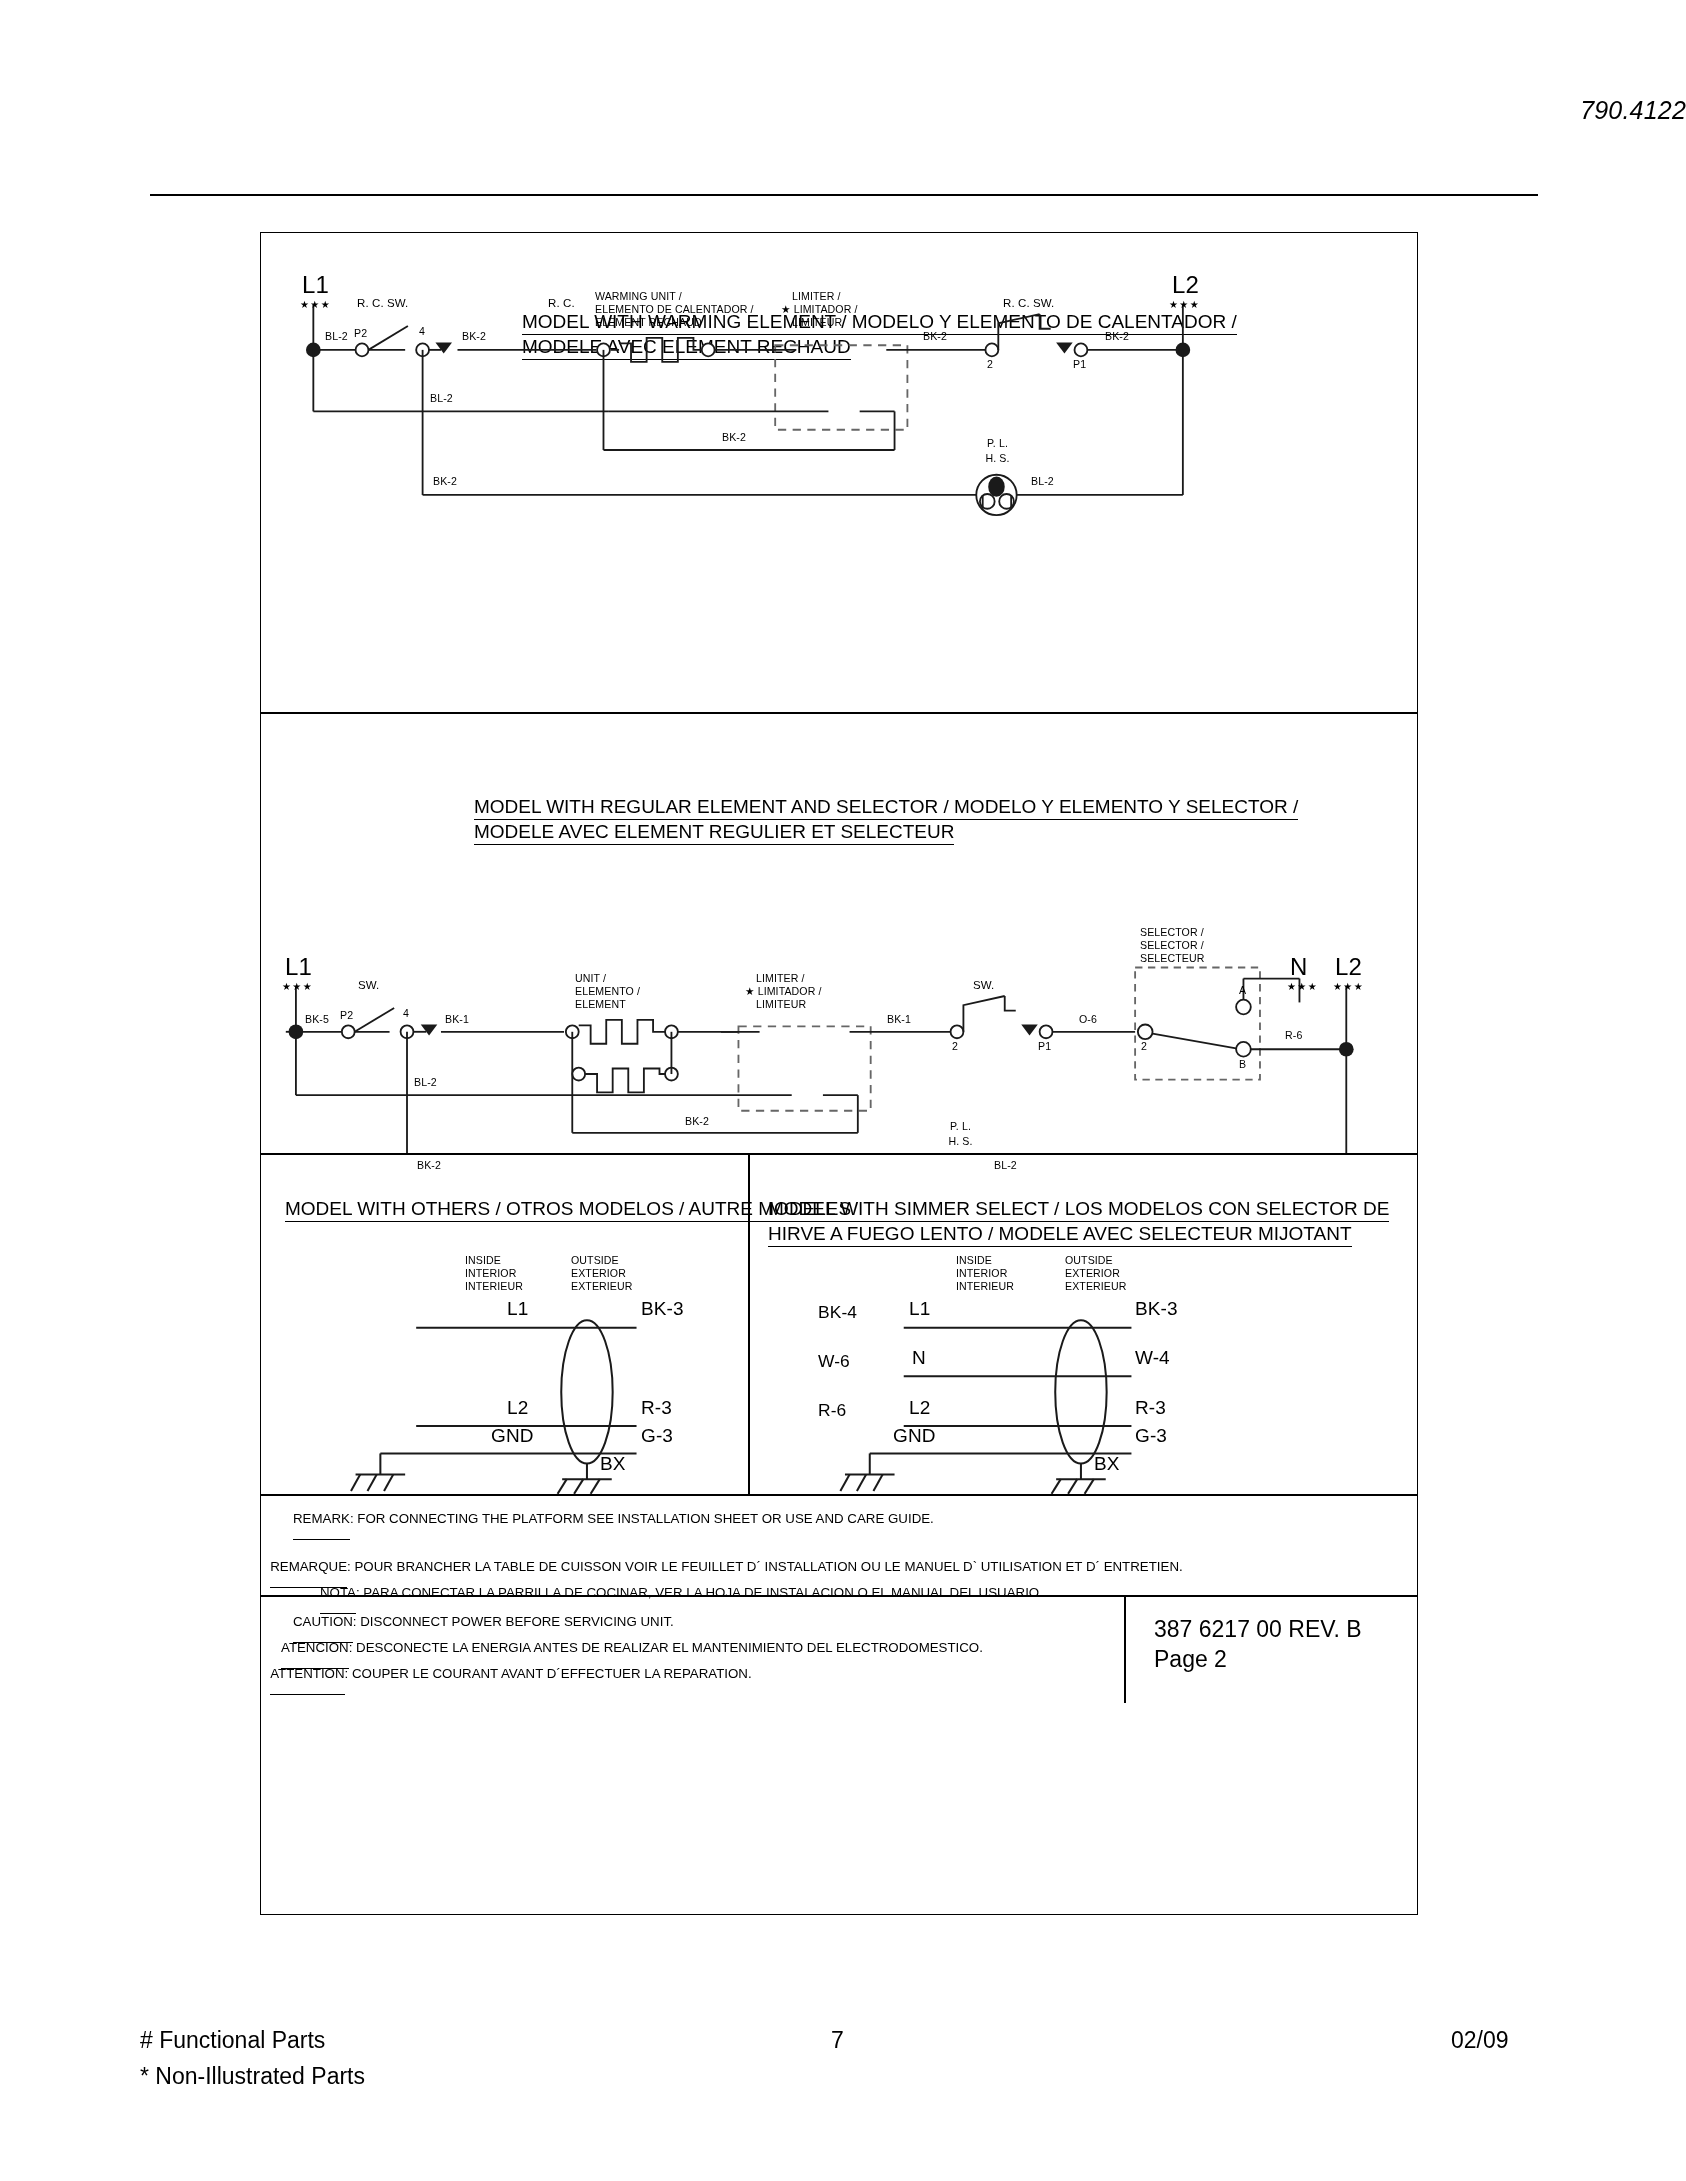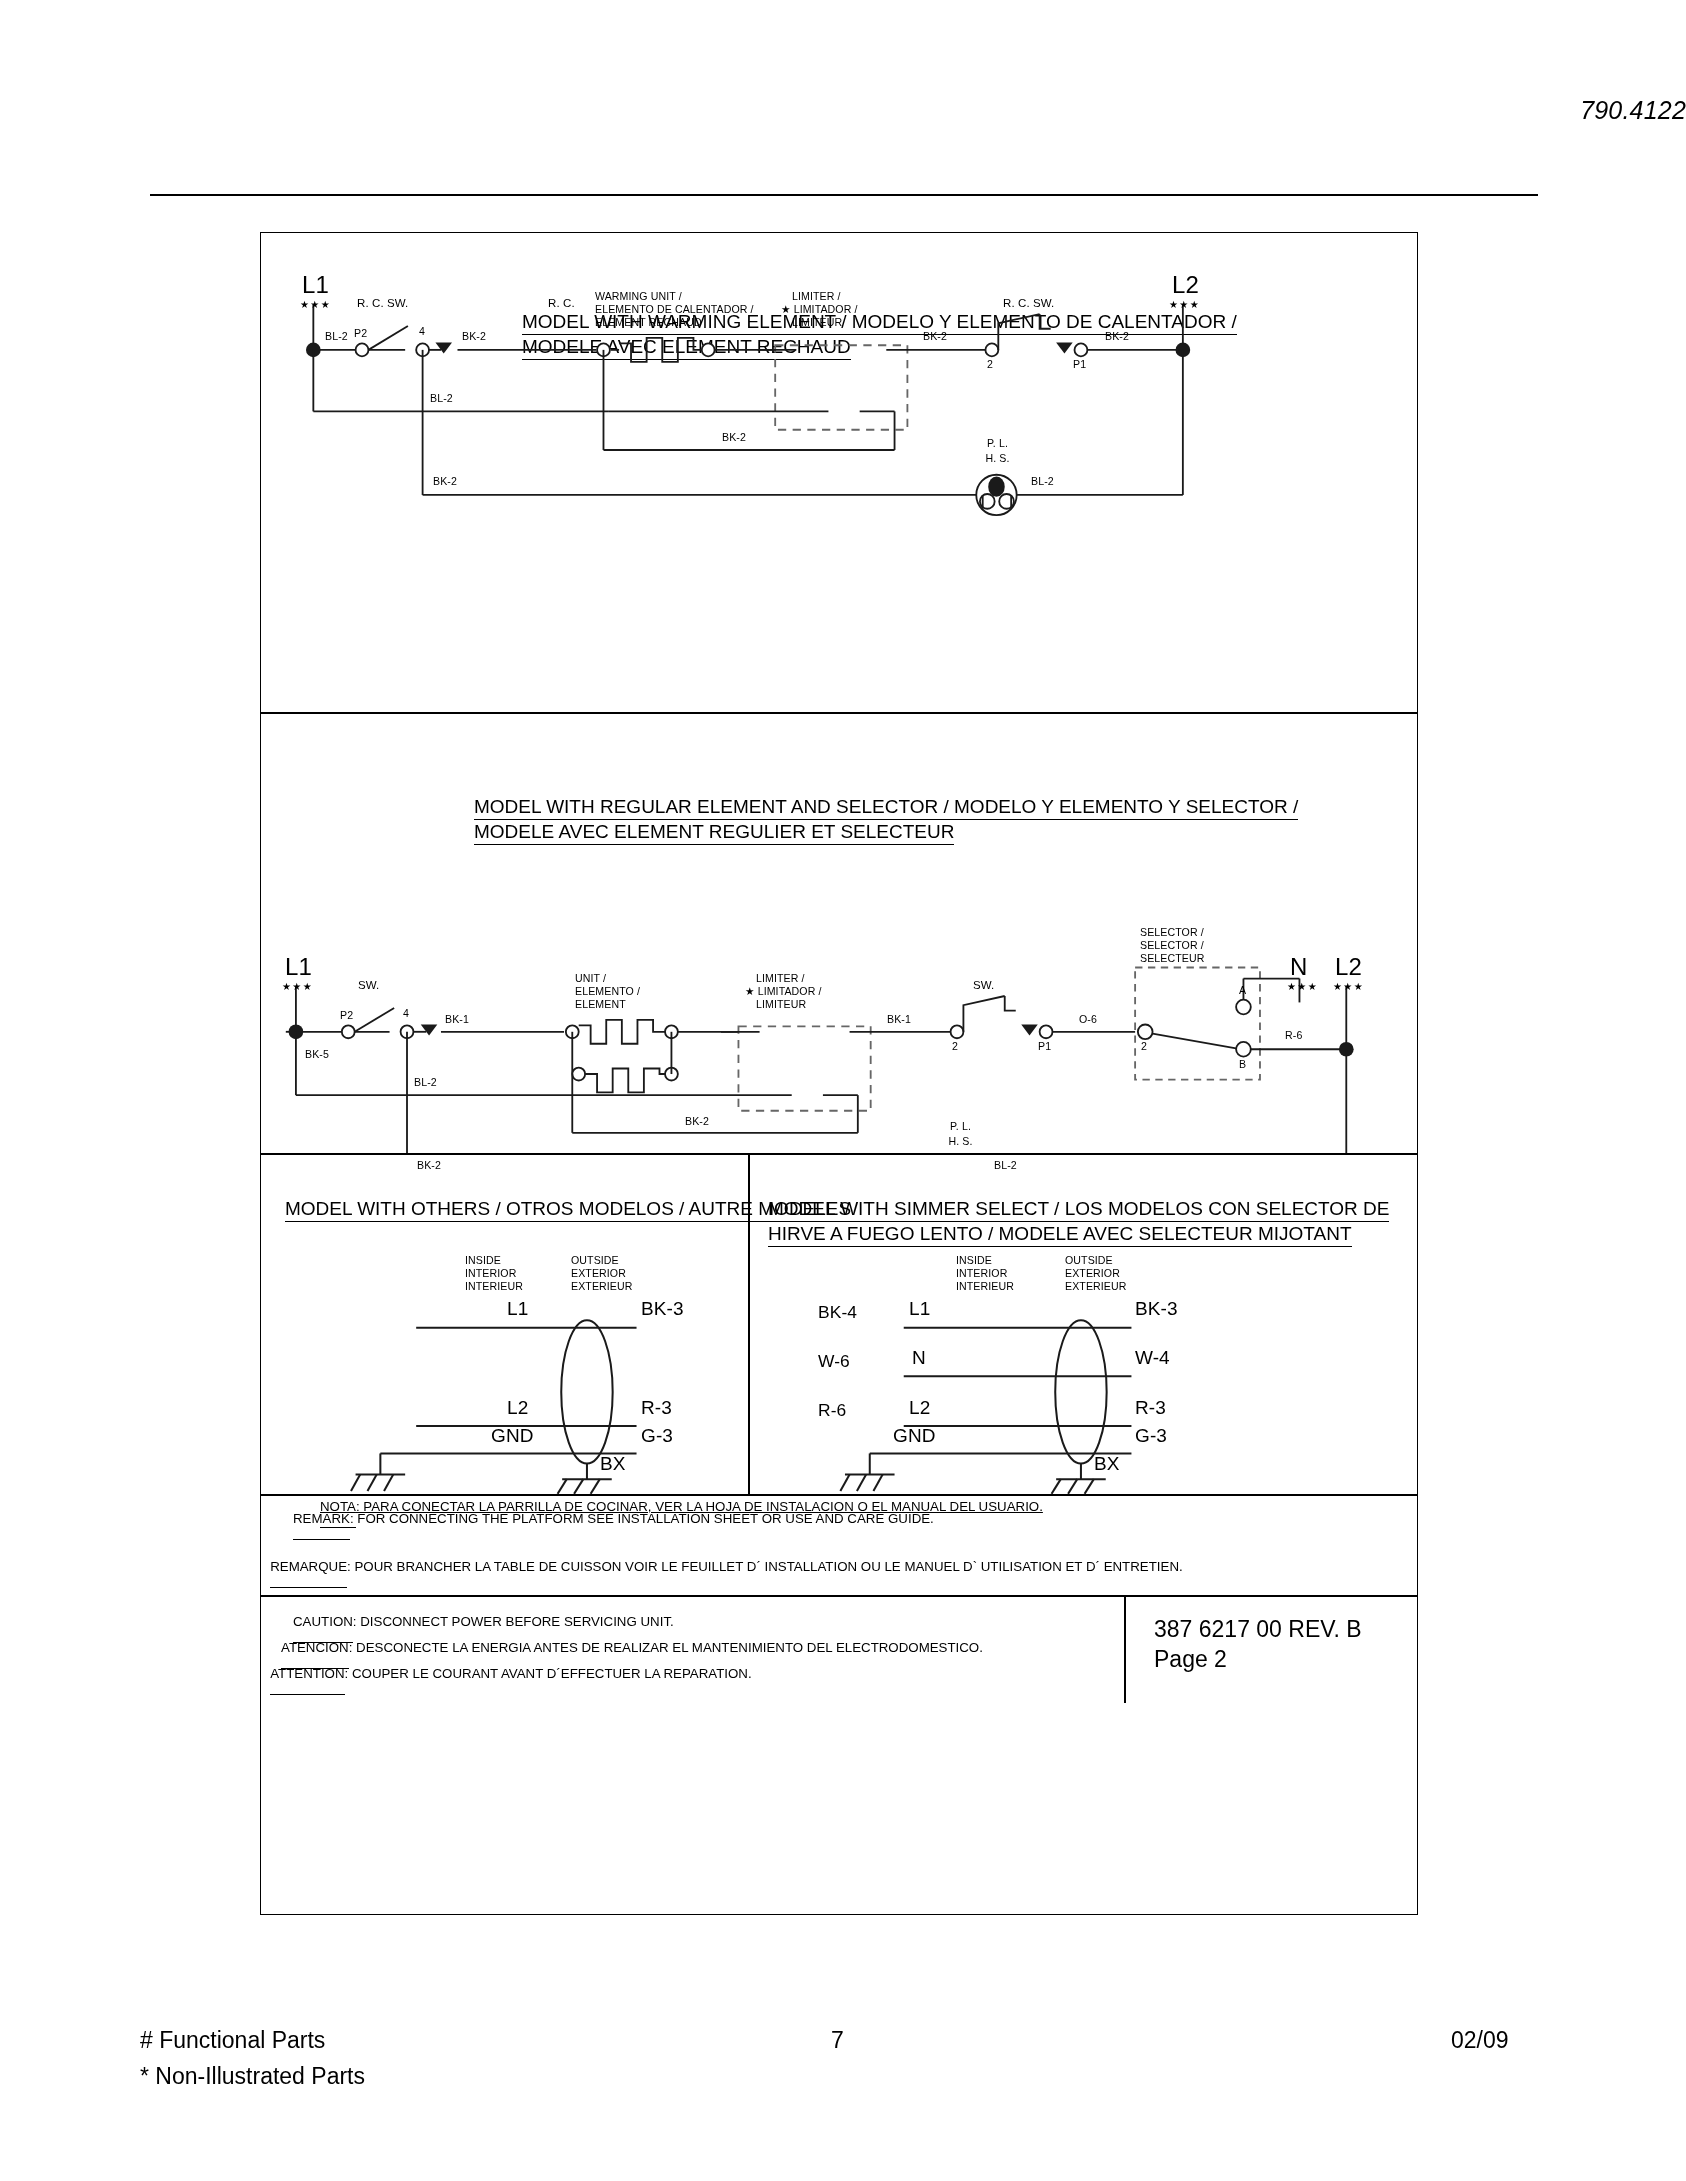--- a/index.html
+++ b/index.html
@@ -351,7 +351,7 @@
     <div class="lbl xs" style="left:879px;top:706px;">SELECTOR /</div>
     <div class="lbl xs" style="left:879px;top:719px;">SELECTEUR</div>
 
-    <div class="lbl xs" style="left:44px;top:780px;margin-top:35px;">BK-5</div>
+    <div class="lbl xs" style="left:44px;top:780px;">BK-5</div>
     <div class="lbl xs" style="left:79px;top:776px;">P2</div>
     <div class="lbl xs" style="left:142px;top:774px;">4</div>
     <div class="lbl xs" style="left:184px;top:780px;">BK-1</div>

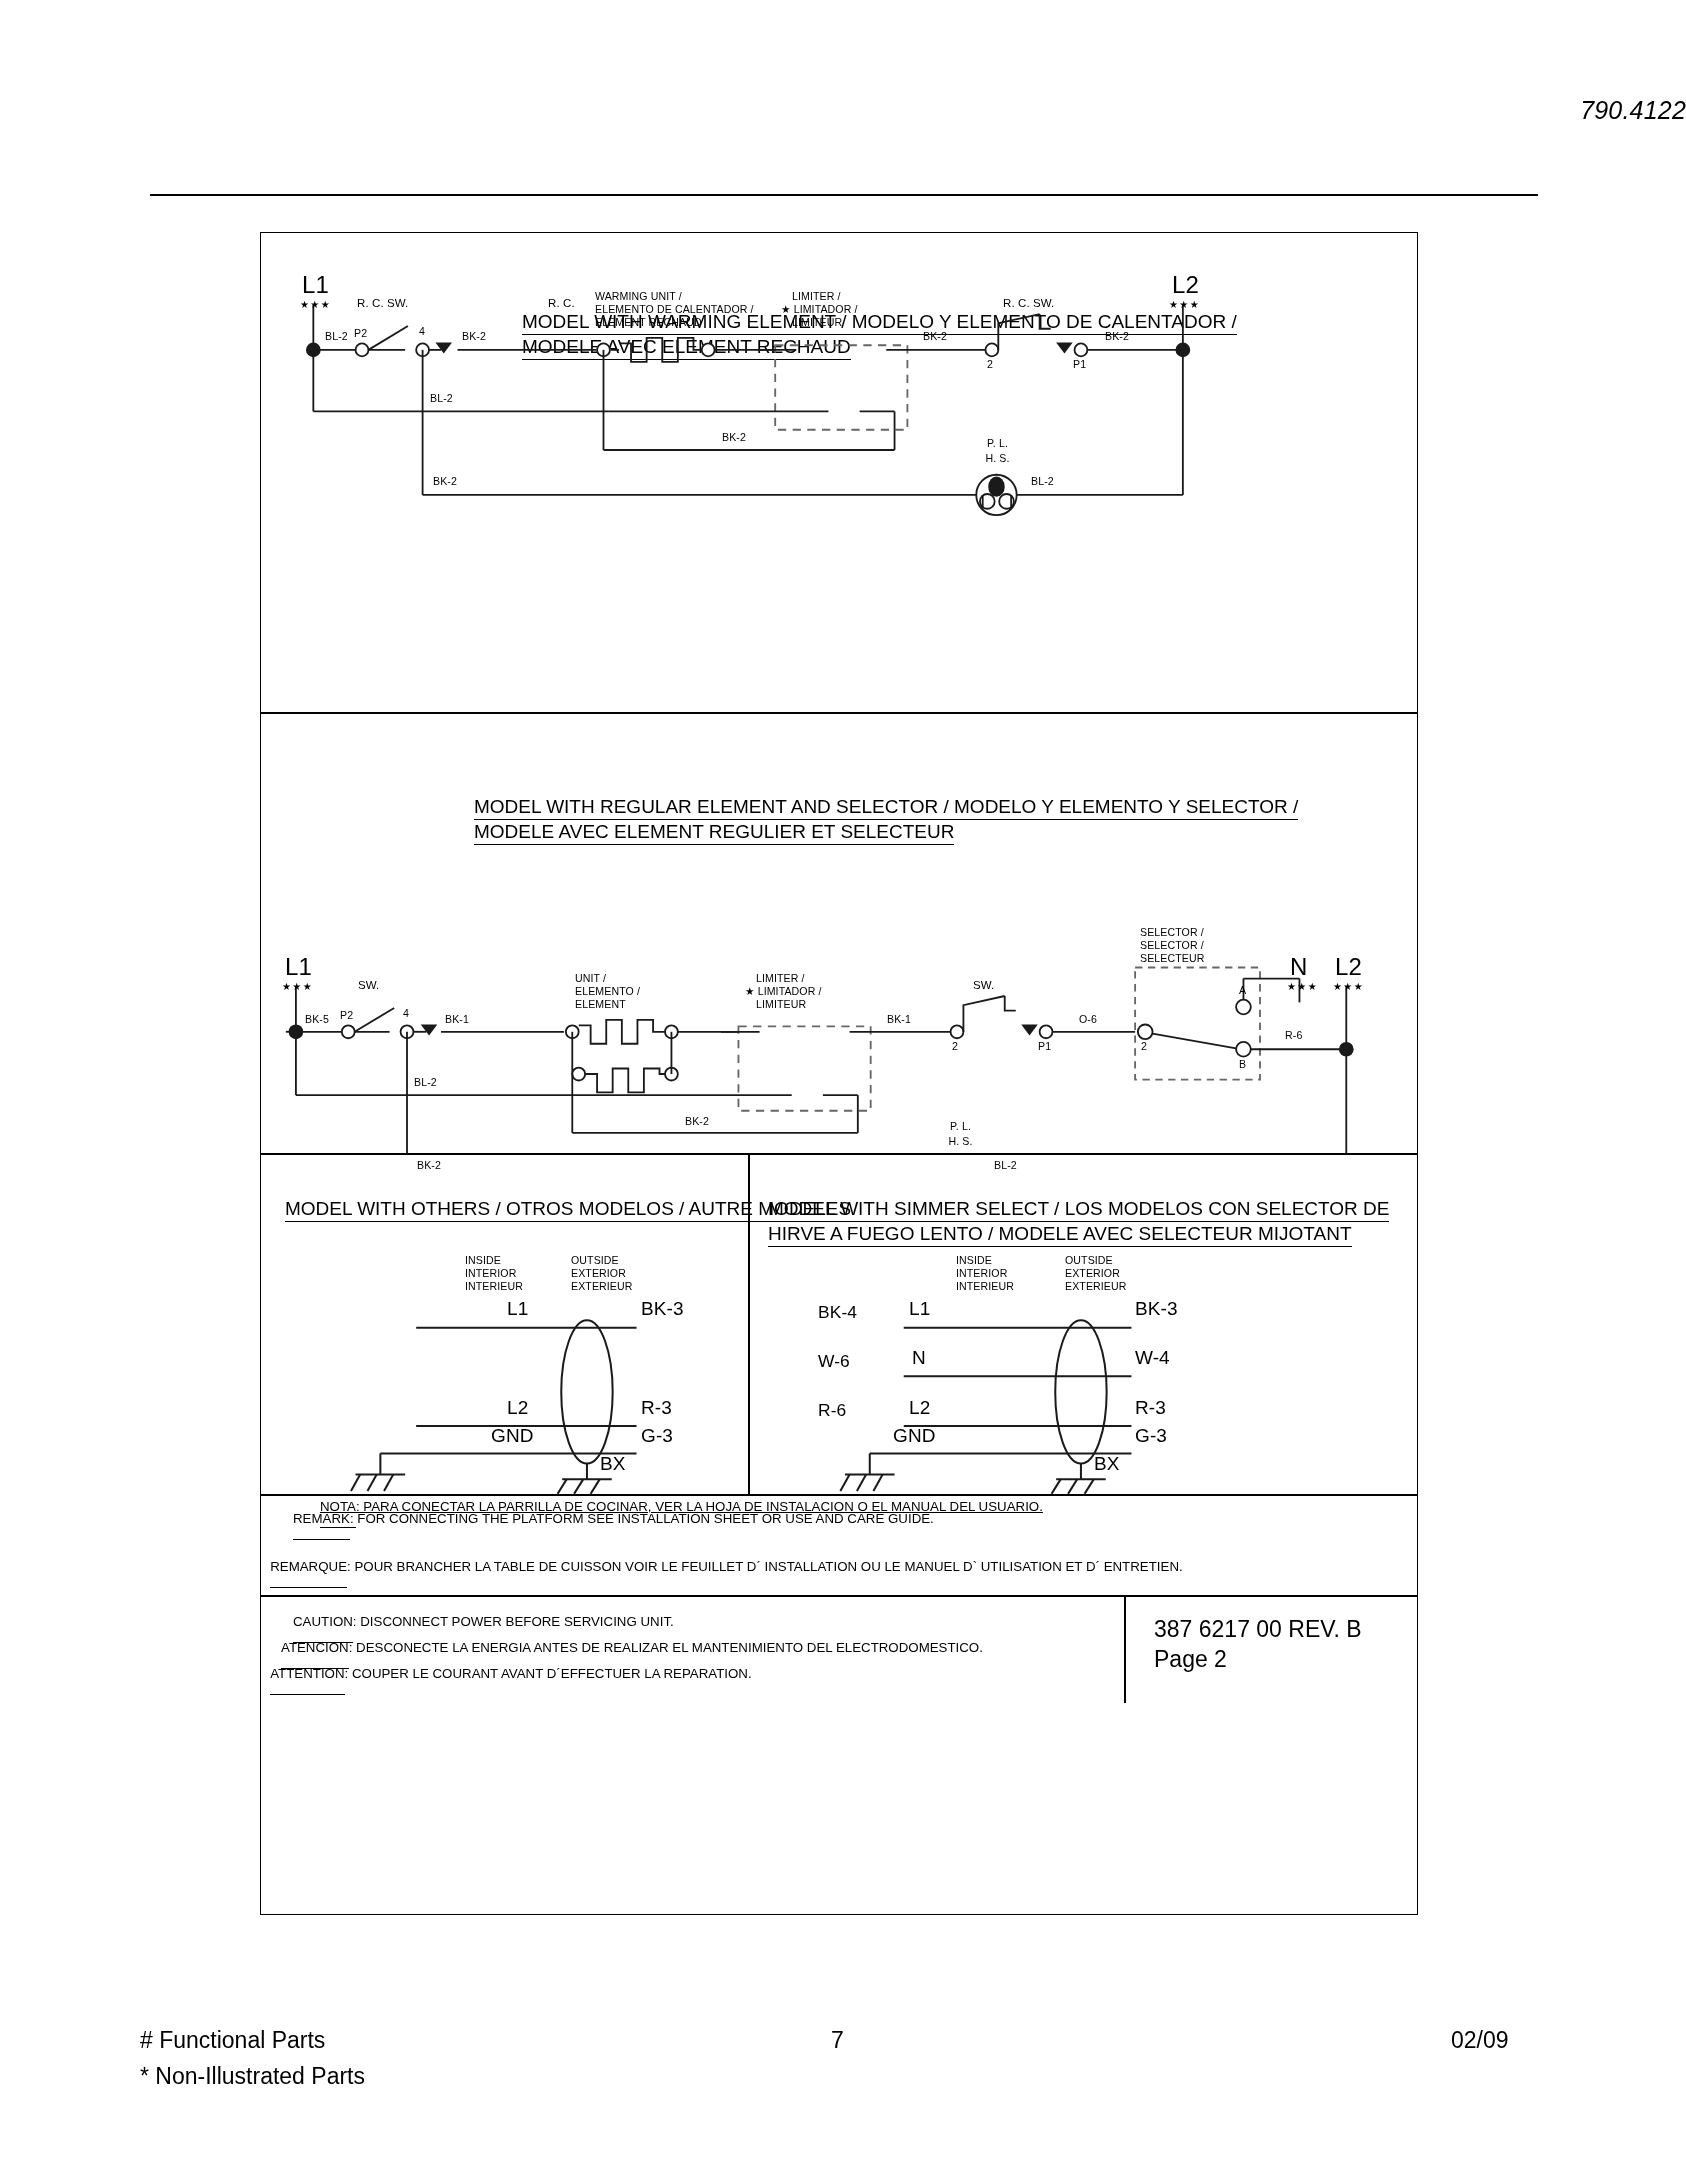--- a/index.html
+++ b/index.html
@@ -461,7 +461,7 @@
     <div class="note-row" style="left:32px;top:1278px;">
       <span class="kw">REMARK</span><span>: FOR CONNECTING THE PLATFORM SEE INSTALLATION SHEET OR USE AND CARE GUIDE.</span>
     </div>
-    <div class="note-row" style="left:59px;top:1266px;text-decoration:underline;">
+    <div class="note-row" style="left:59px;top:1352px;">
       <span class="kw">NOTA</span><span>: PARA CONECTAR LA PARRILLA DE COCINAR, VER LA HOJA DE INSTALACION O EL MANUAL DEL USUARIO.</span>
     </div>
     <div class="note-row" style="left:9.2px;top:1326px;">

